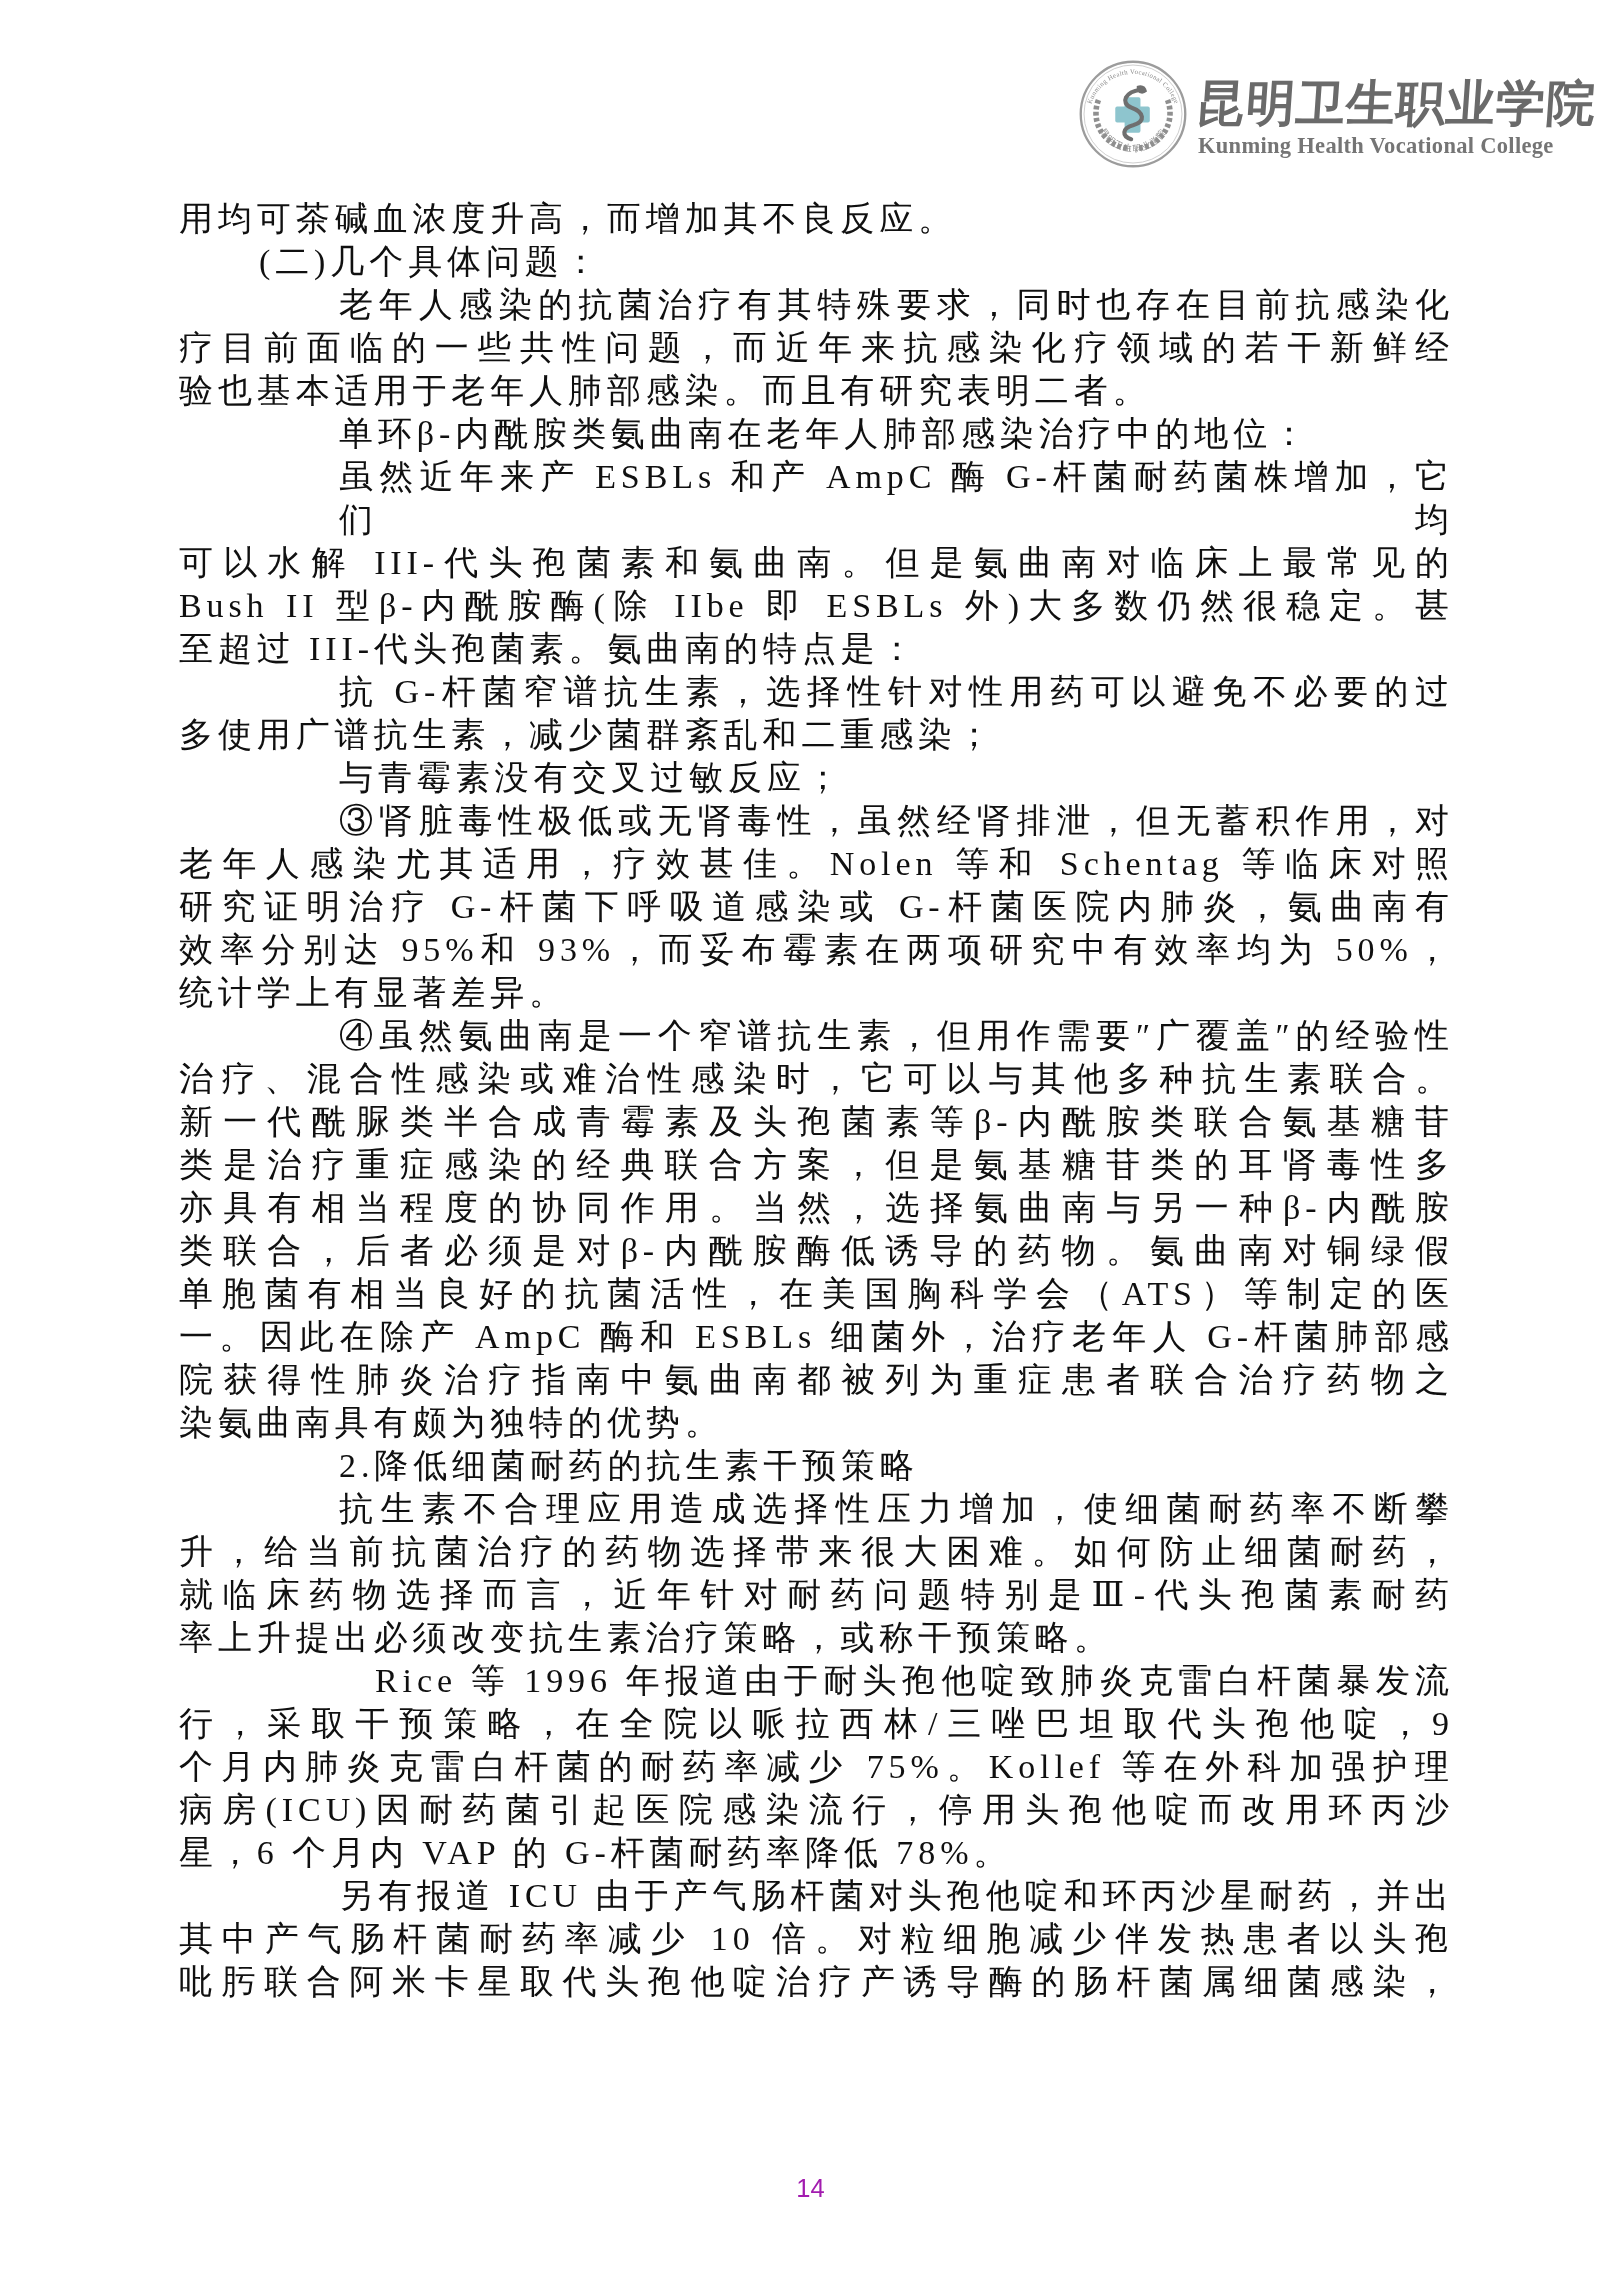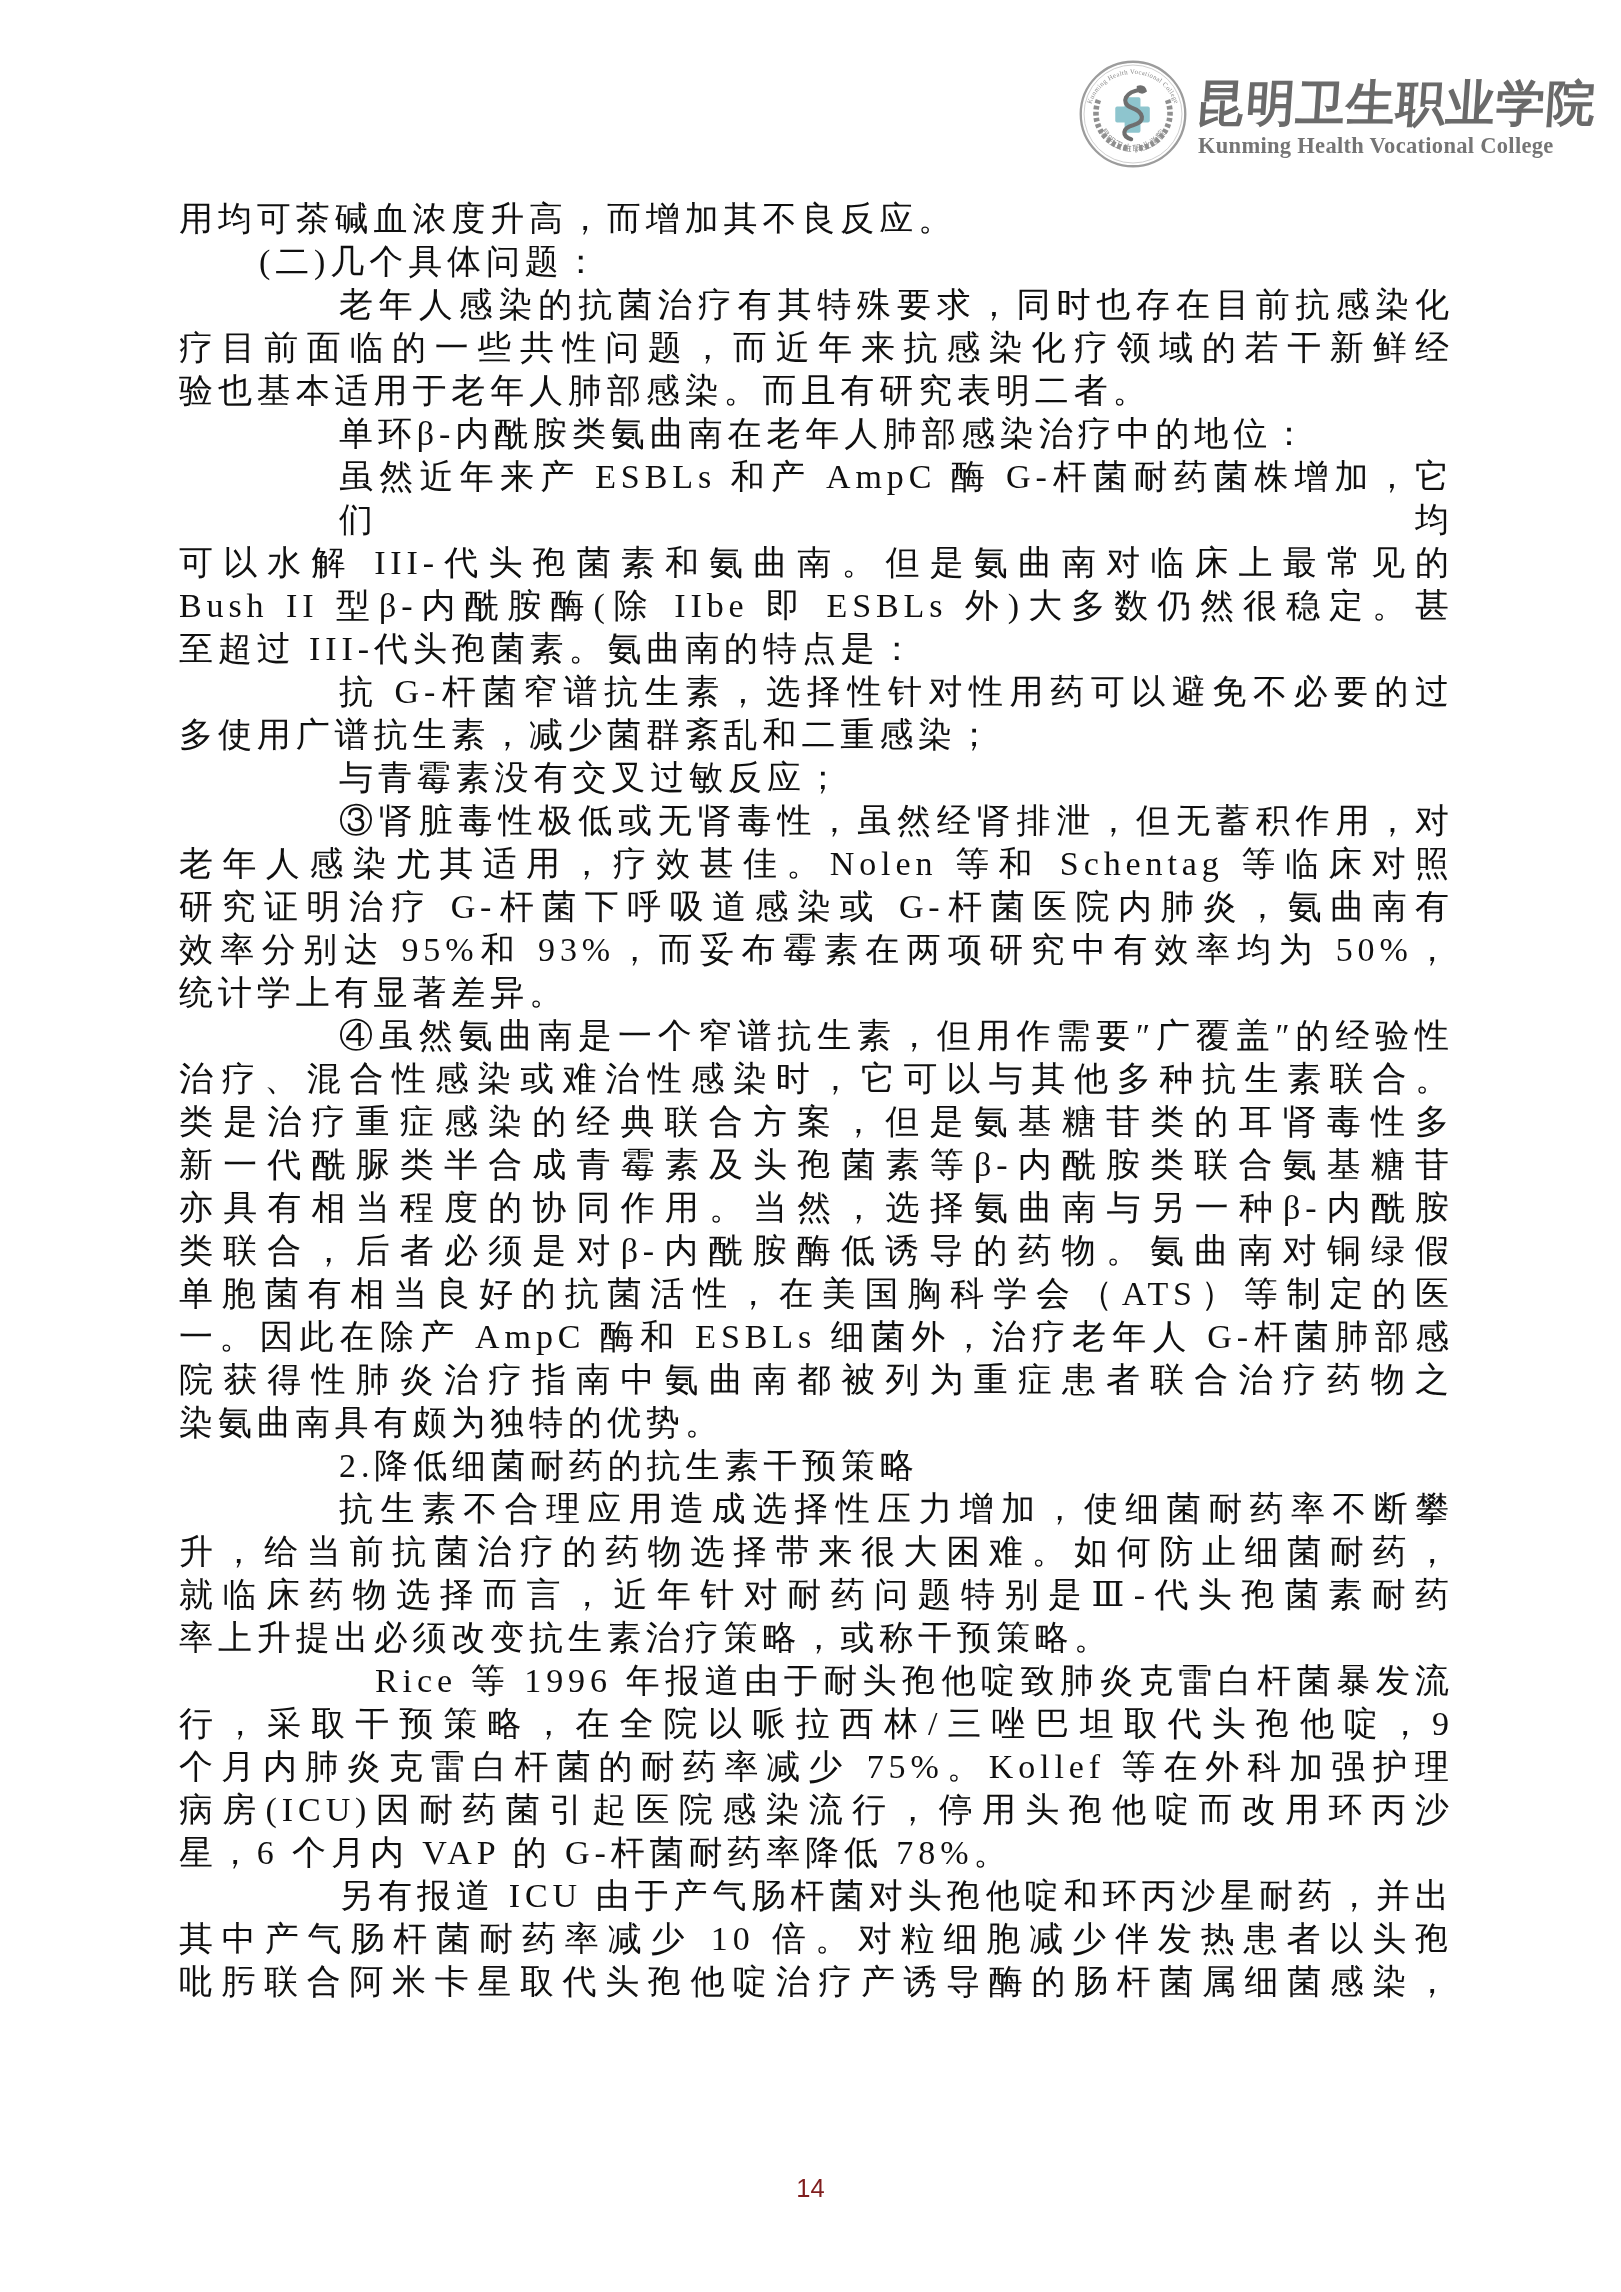--- a/index.html
+++ b/index.html
@@ -100,8 +100,8 @@
       <div class="line">统计学上有显著差异。</div>
       <div class="line just ind2">④虽然氨曲南是一个窄谱抗生素，但用作需要″广覆盖″的经验性</div>
       <div class="line just">治疗、混合性感染或难治性感染时，它可以与其他多种抗生素联合。</div>
+      <div class="line just">新一代酰脲类半合成青霉素及头孢菌素等β-内酰胺类联合氨基糖苷</div>
       <div class="line just">类是治疗重症感染的经典联合方案，但是氨基糖苷类的耳肾毒性多</div>
-      <div class="line just">新一代酰脲类半合成青霉素及头孢菌素等β-内酰胺类联合氨基糖苷</div>
       <div class="line just">亦具有相当程度的协同作用。当然，选择氨曲南与另一种β-内酰胺</div>
       <div class="line just">类联合，后者必须是对β-内酰胺酶低诱导的药物。氨曲南对铜绿假</div>
       <div class="line just">单胞菌有相当良好的抗菌活性，在美国胸科学会（ATS）等制定的医</div>

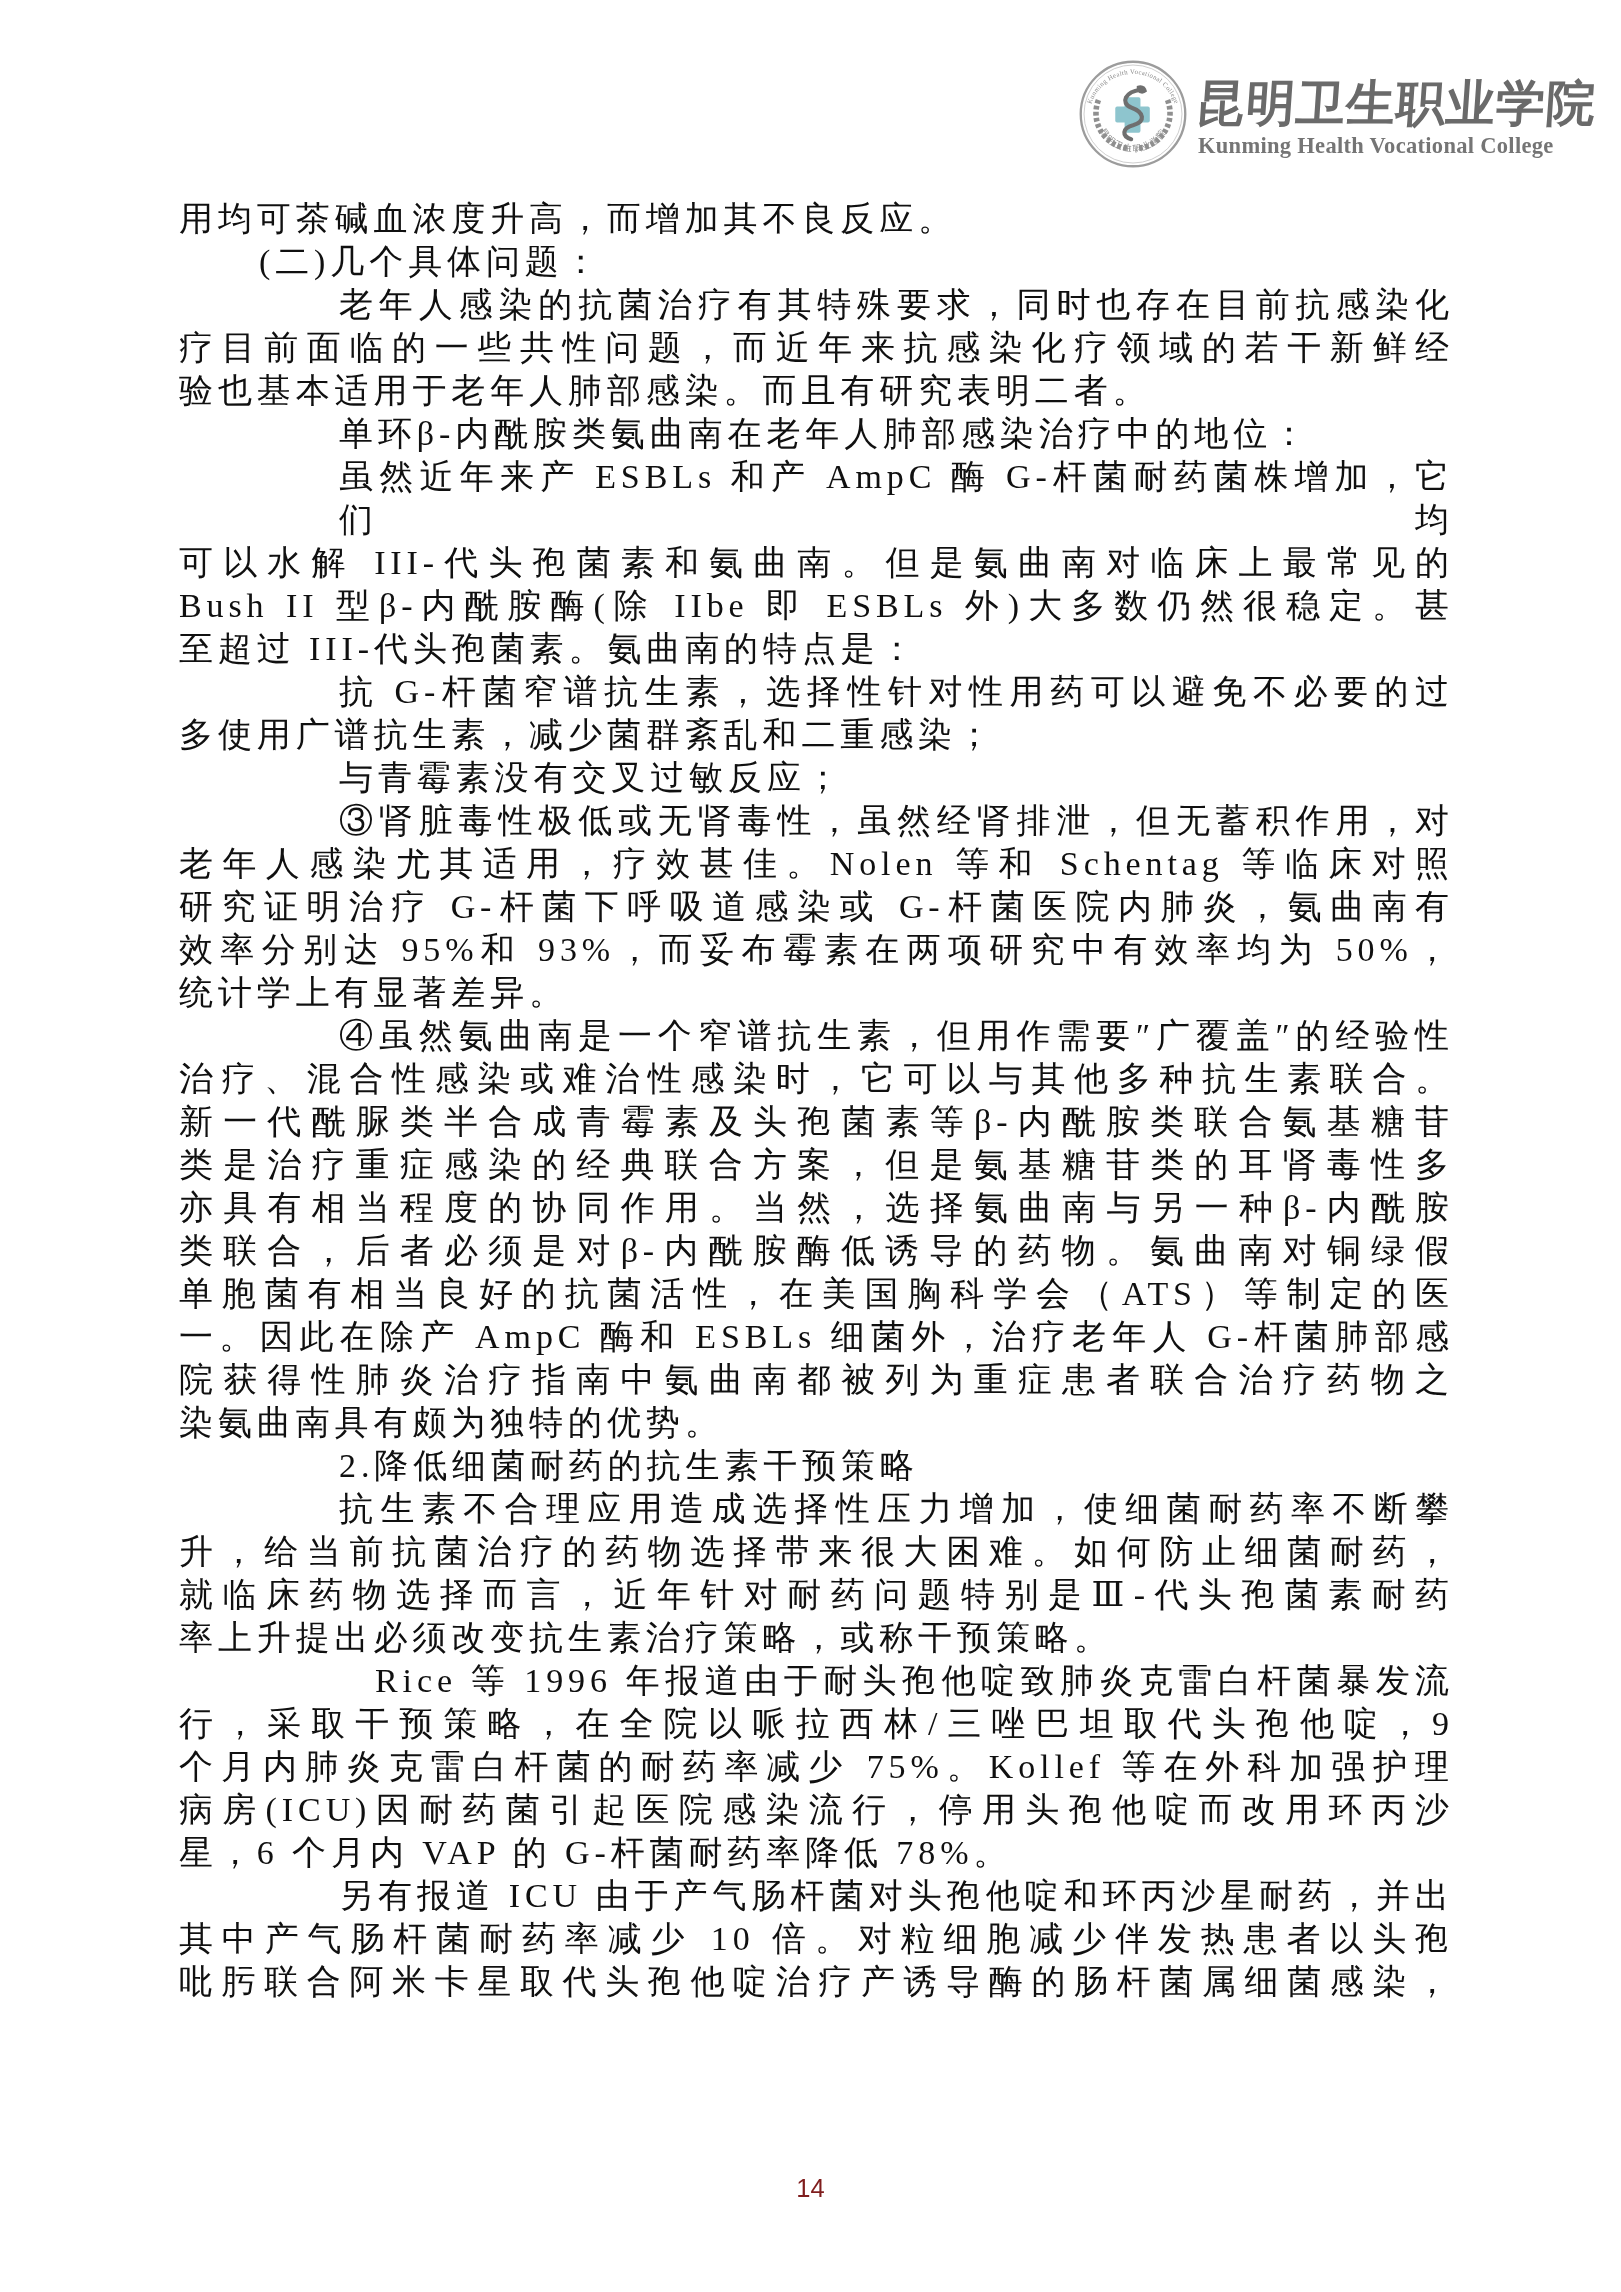--- a/index.html
+++ b/index.html
@@ -43,7 +43,7 @@
   
   .pageno {
     position: absolute; left: 0; top: 2174px; width: 100%;
-    text-align: center; font-size: 25.5px; color: #7f1d1d;
+    text-align: center; font-size: 25.5px; color: #a21caf;
     font-family: "Liberation Sans", "DejaVu Sans", sans-serif;
   }
 </style>

